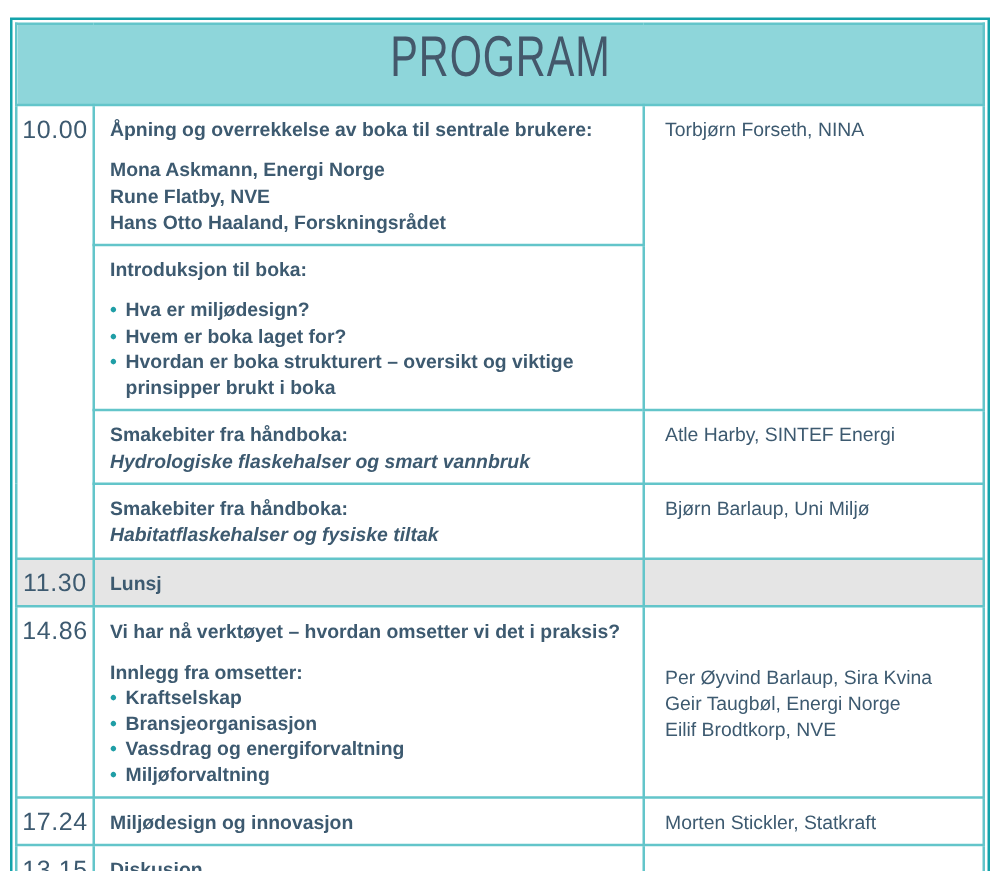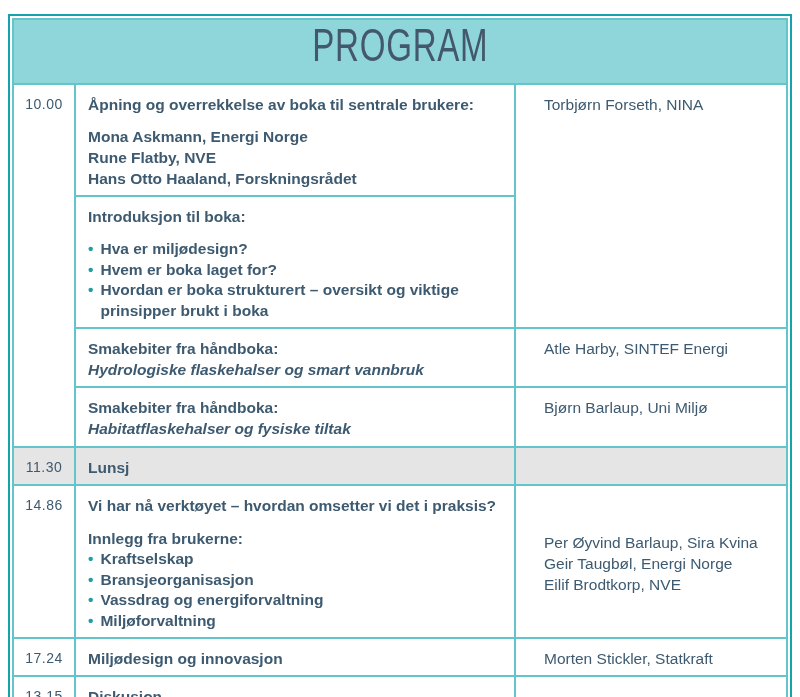--- a/index.html
+++ b/index.html
@@ -56,7 +56,7 @@
   td.time-cell {
     text-align: center;
     padding-top: 9px;
-    font-size: 14px;
+    font-size: 20px;
     letter-spacing: 0.5px;
     margin-left: 32px;
   }

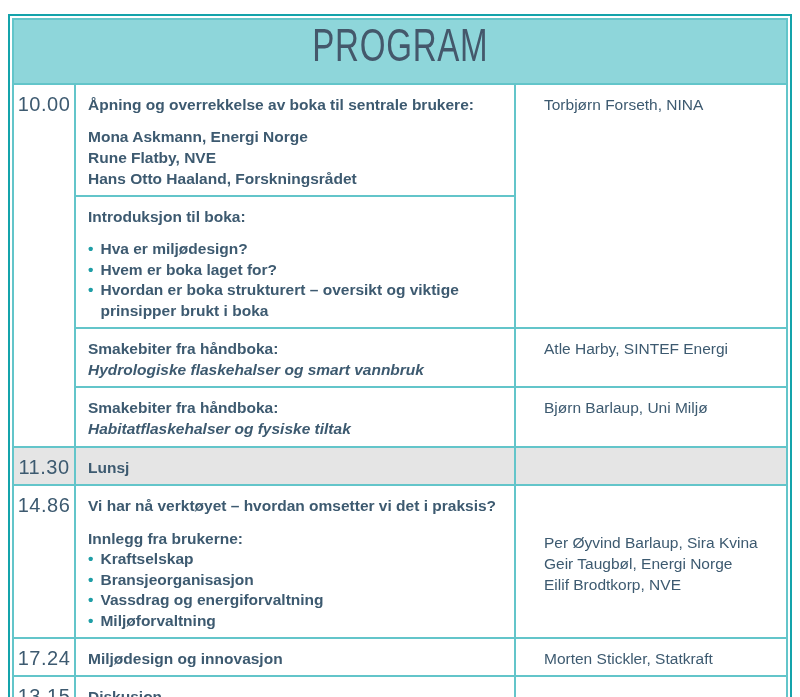--- a/index.html
+++ b/index.html
@@ -61,7 +61,7 @@
     margin-left: 32px;
   }
   td.content-cell { padding: 9px 10px 6px 12px; font-weight: bold; }
-  td.person-cell  { padding: 9px 8px 6px 28px; }
+  td.person-cell  { padding: 9px 8px 6px 16px; }
   
   tr.r-s1   { height: 104px; }
   tr.r-s2   { height: 130px; margin-left: 32px; }

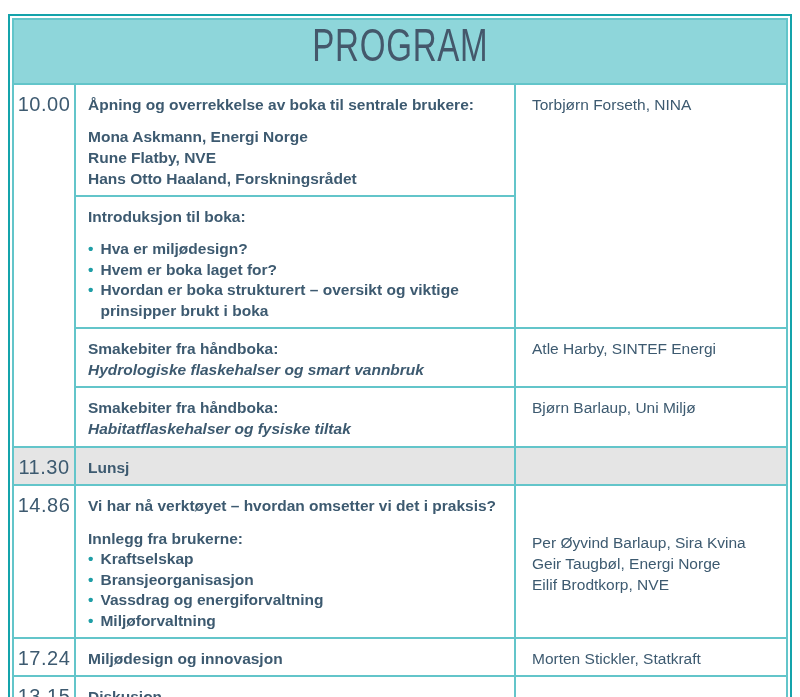--- a/index.html
+++ b/index.html
@@ -168,7 +168,7 @@
       <td class="content-cell">
         <div class="line">Vi har nå verktøyet – hvordan omsetter vi det i praksis?</div>
         <div class="gap-top">
-          <div class="line">Innlegg fra brukerne:</div>
+          <div class="line">Innlegg fra omsetter:</div>
           <div class="bullet-item">
                 <span>Kraftselskap</span>
               </div>

